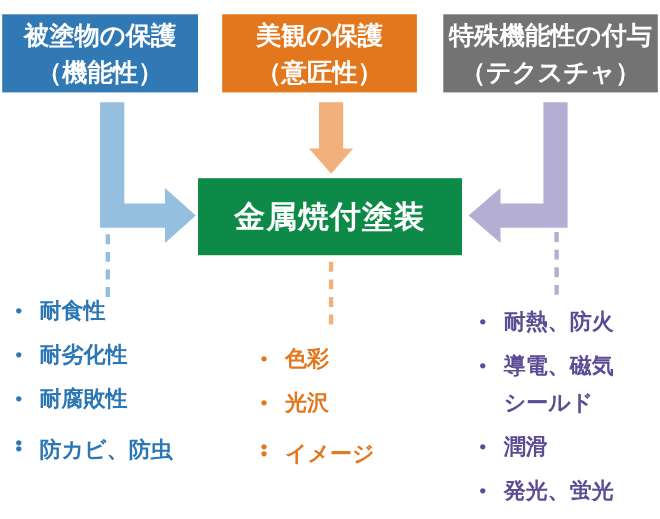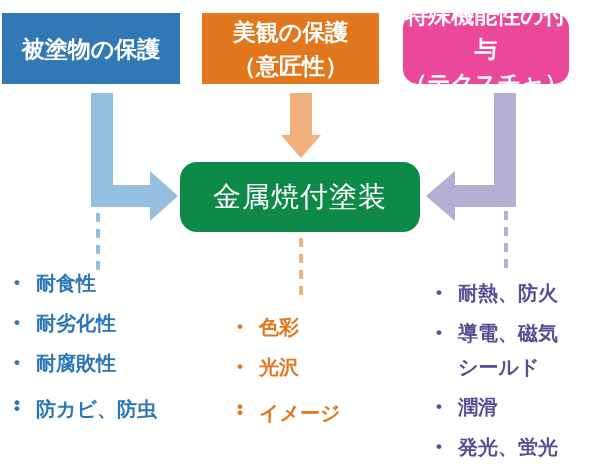--- a/index.html
+++ b/index.html
@@ -14,7 +14,7 @@
   }
   #box-functional { left:2px;   width:178px; background:#3079B5; }
   #box-aesthetic  { left:202px; width:177px; background:#E2771D; }
-  #box-special    { left:403px; width:166px; background:#ec4899;border-radius:15px; }
+  #box-special    { left:403px; width:195px; background:#737373; }
   .centerbox {
     position:absolute; left:180px; top:162px; width:240px; height:70px;
     background:#0E8A48; color:#ffffff; font-weight:normal; font-size:28px;

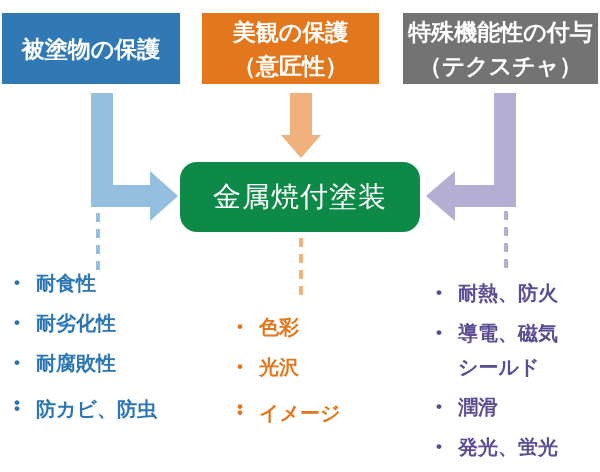--- a/index.html
+++ b/index.html
@@ -38,6 +38,7 @@
 
   <div class="topbox" id="box-functional">
     <div>被塗物の保護</div>
+    <div>（機能性）</div>
   </div>
   <div class="topbox" id="box-aesthetic">
     <div>美観の保護</div>

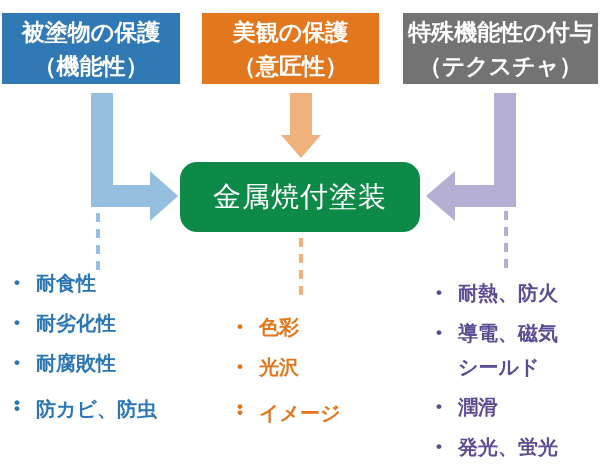--- a/index.html
+++ b/index.html
@@ -17,8 +17,8 @@
   #box-special    { left:403px; width:195px; background:#737373; }
   .centerbox {
     position:absolute; left:180px; top:162px; width:240px; height:70px;
-    background:#0E8A48; color:#ffffff; font-weight:normal; font-size:28px;
-    display:flex; align-items:center; justify-content:center; letter-spacing:1px;border-radius:17px;
+    background:#0E8A48; color:#ffffff; font-weight:bold; font-size:28px;
+    display:flex; align-items:center; justify-content:center; letter-spacing:1px;
   }
   svg.arrows { position:absolute; left:0; top:0; width:600px; height:472px; pointer-events:none; }
   .list {

